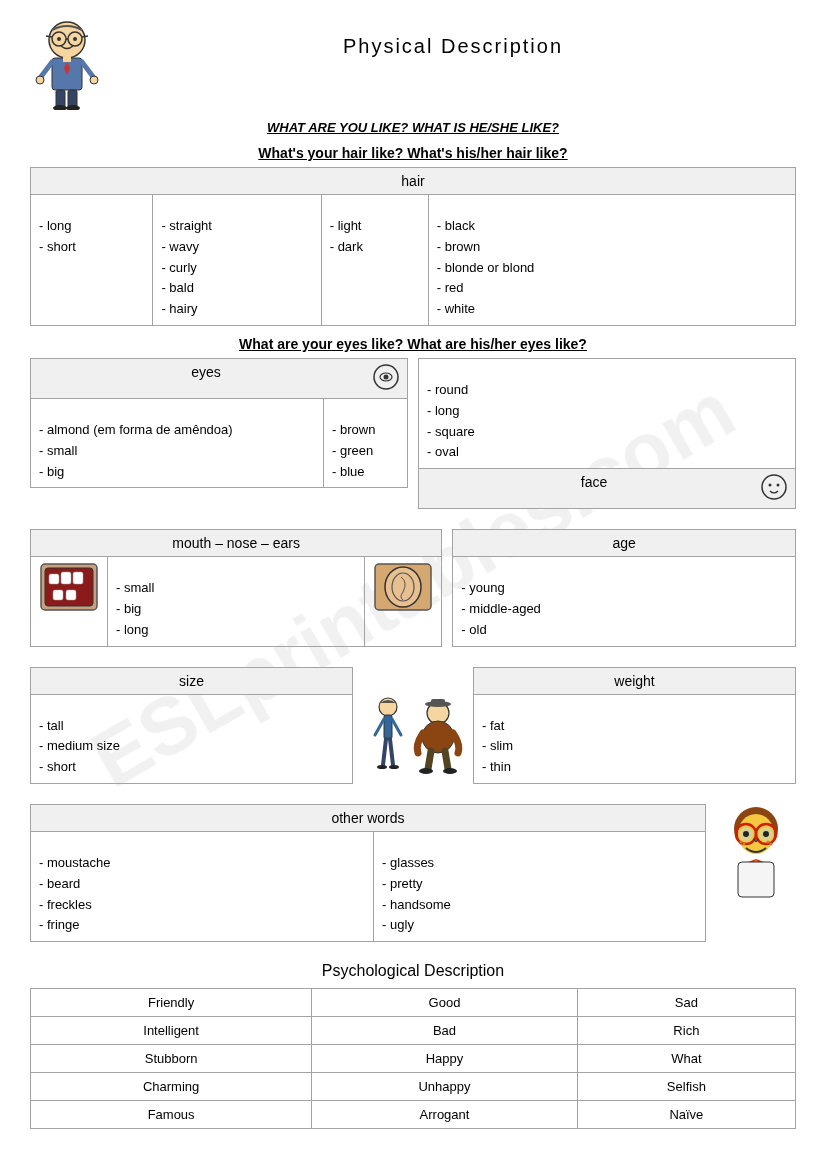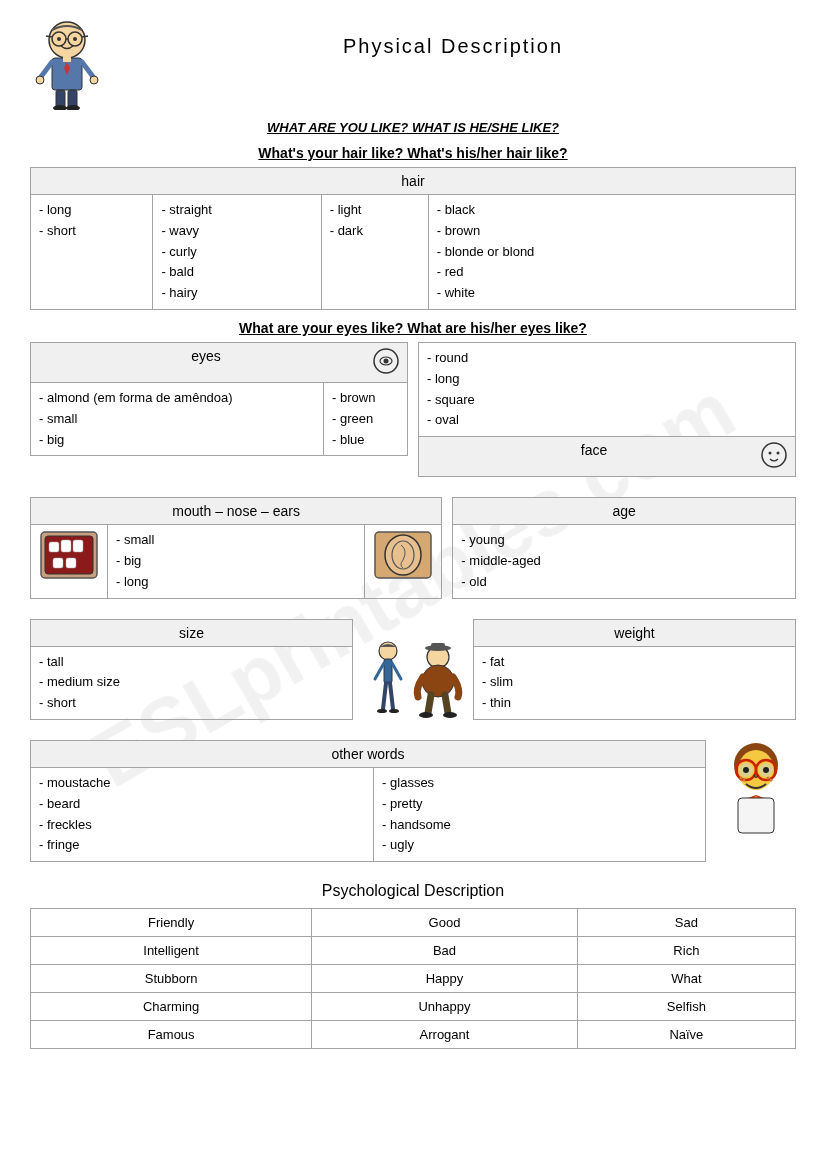--- a/index.html
+++ b/index.html
@@ -90,6 +90,7 @@
     }
     .cell-content {
       line-height: 1.6;
+      margin-top: 16px;
     }
     .psych-table td {
       text-align: center;

